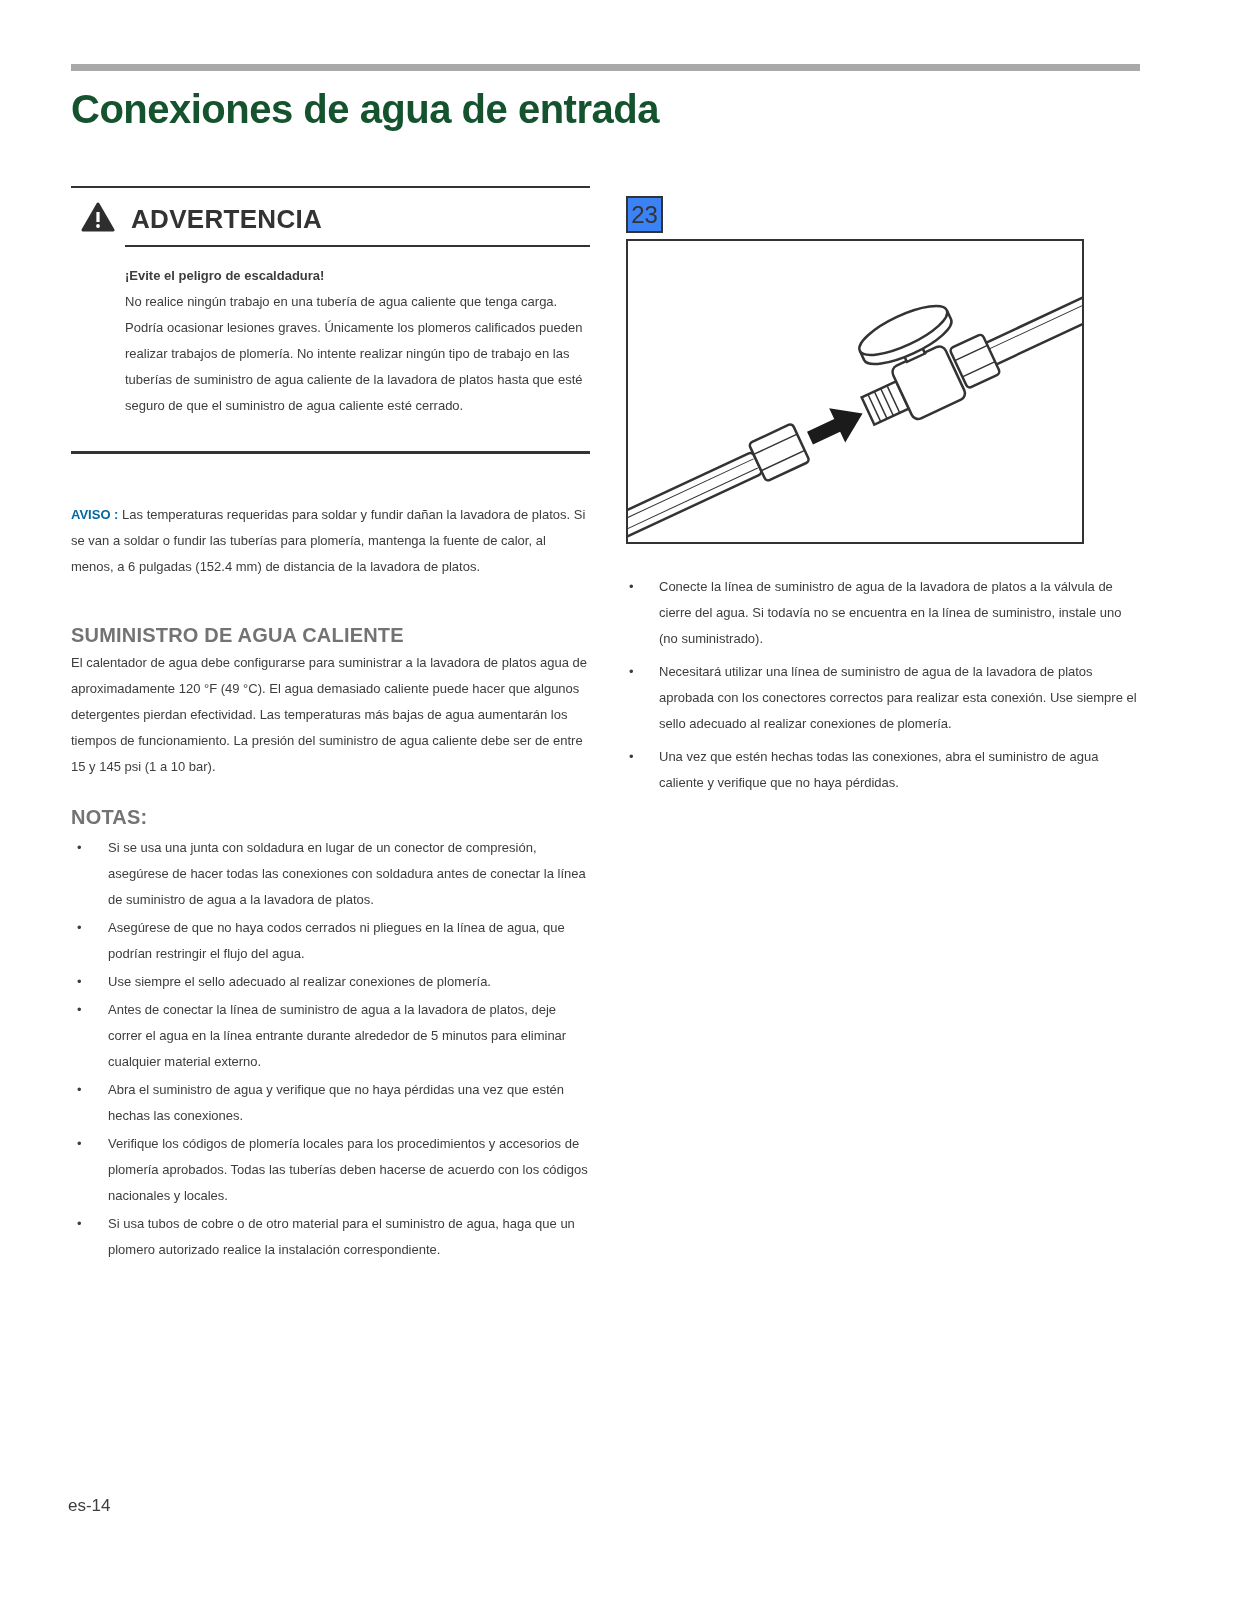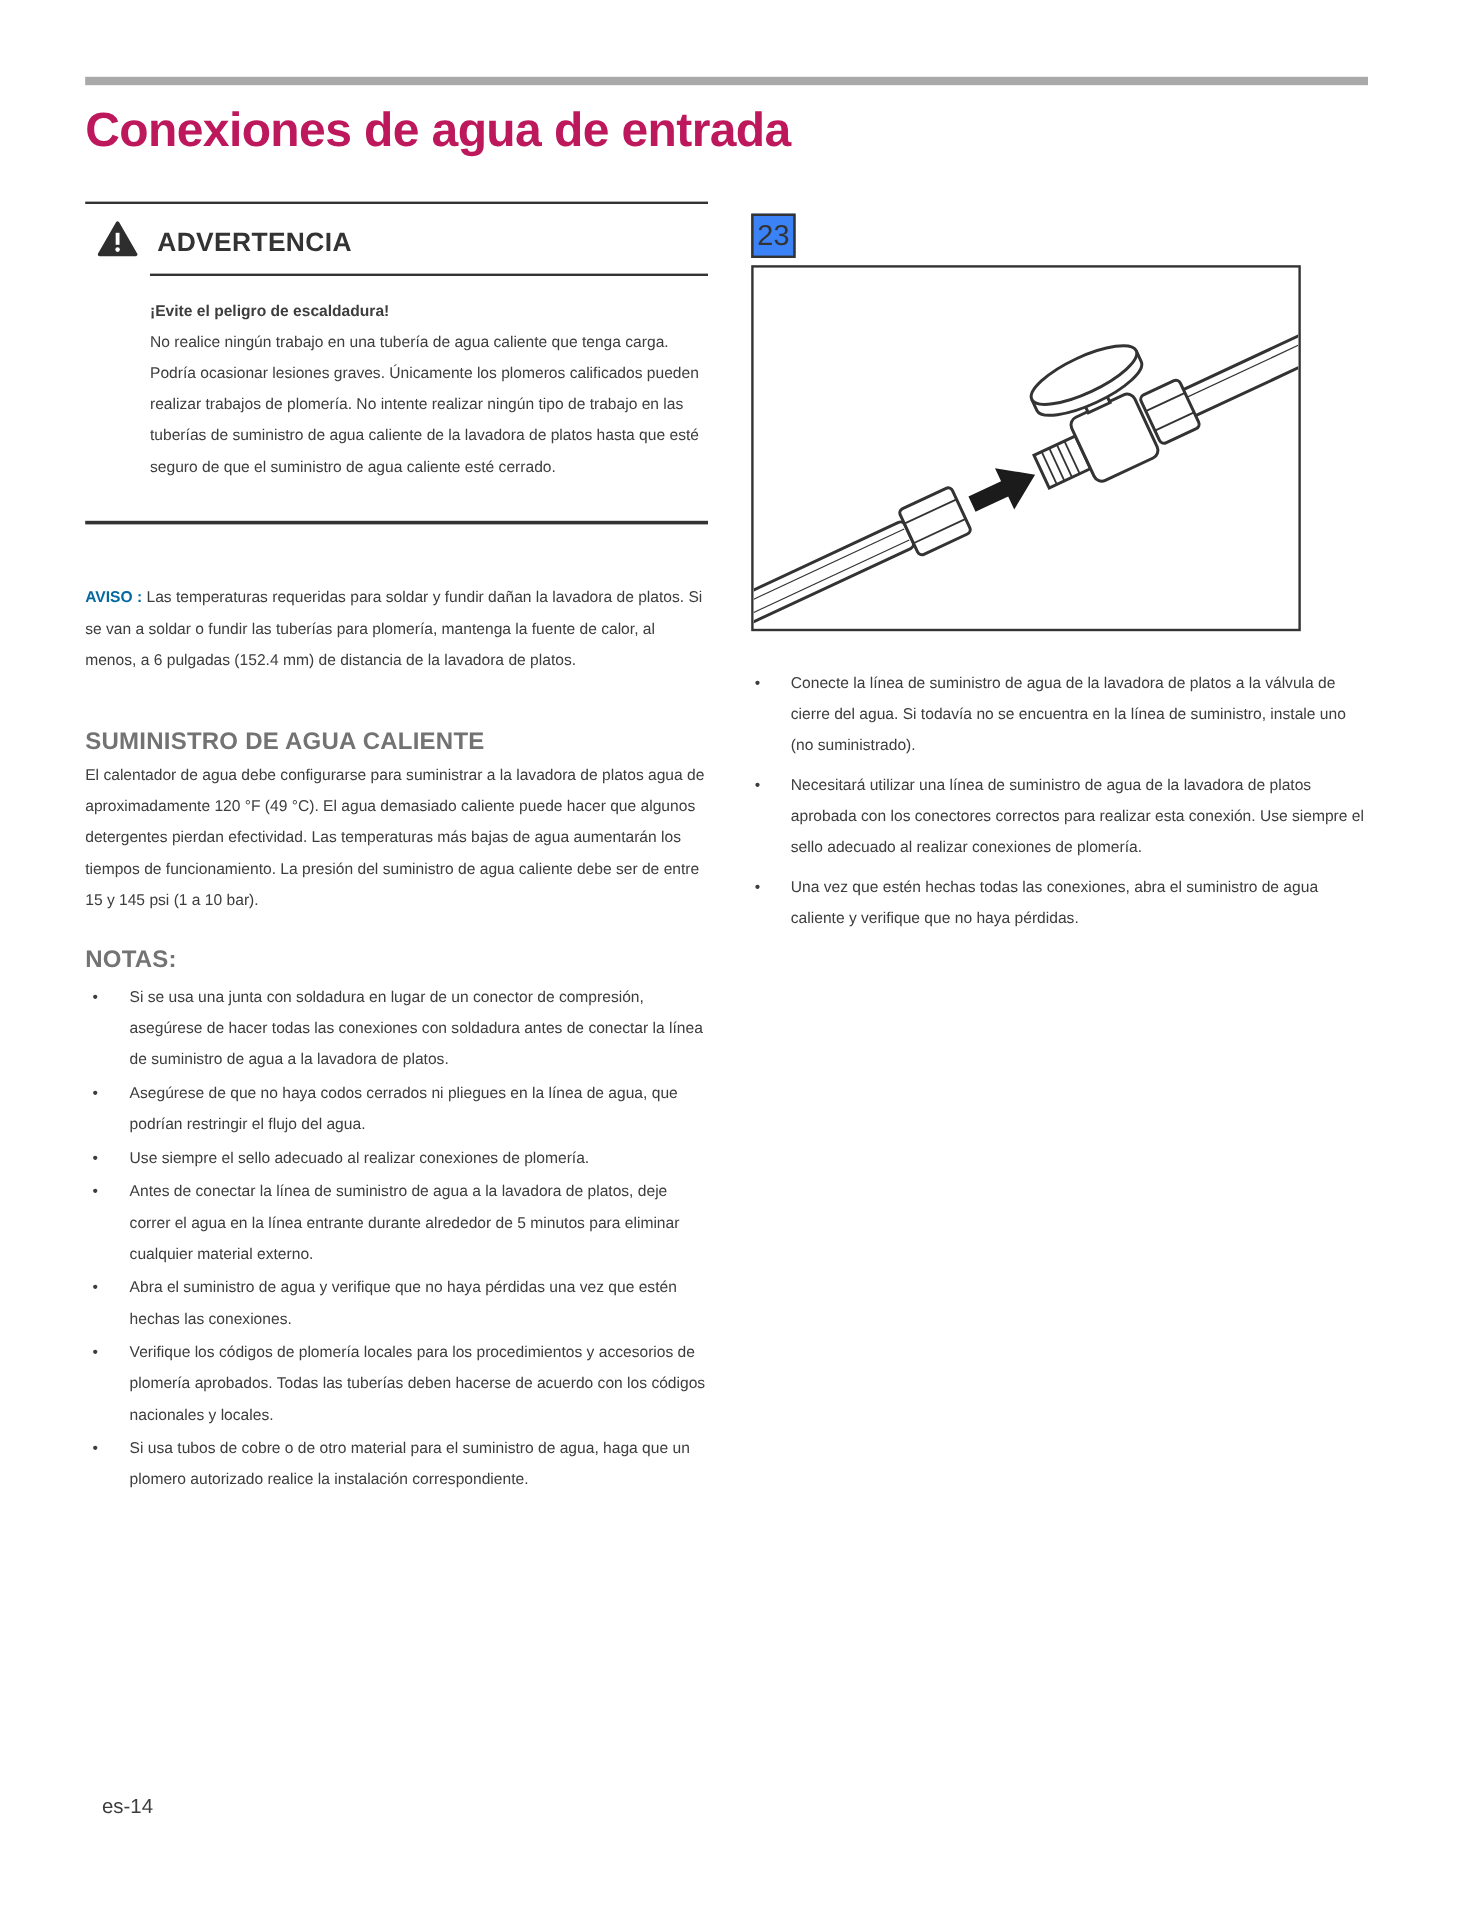--- a/index.html
+++ b/index.html
@@ -16,8 +16,8 @@
   .top-rule { height:7px; background:#a9a9a9; margin-bottom:16px; }
 
   h1.page-title {
-    font-size:40px; font-weight:bold; color:#be185d;
-    letter-spacing:-0.5px; margin-bottom:36px;
+    font-size:40px; font-weight:bold; color:#14532d;
+    letter-spacing:-0.5px; margin-bottom:54px;
   }
 
   .columns { display:flex; gap:36px; align-items:flex-start; }

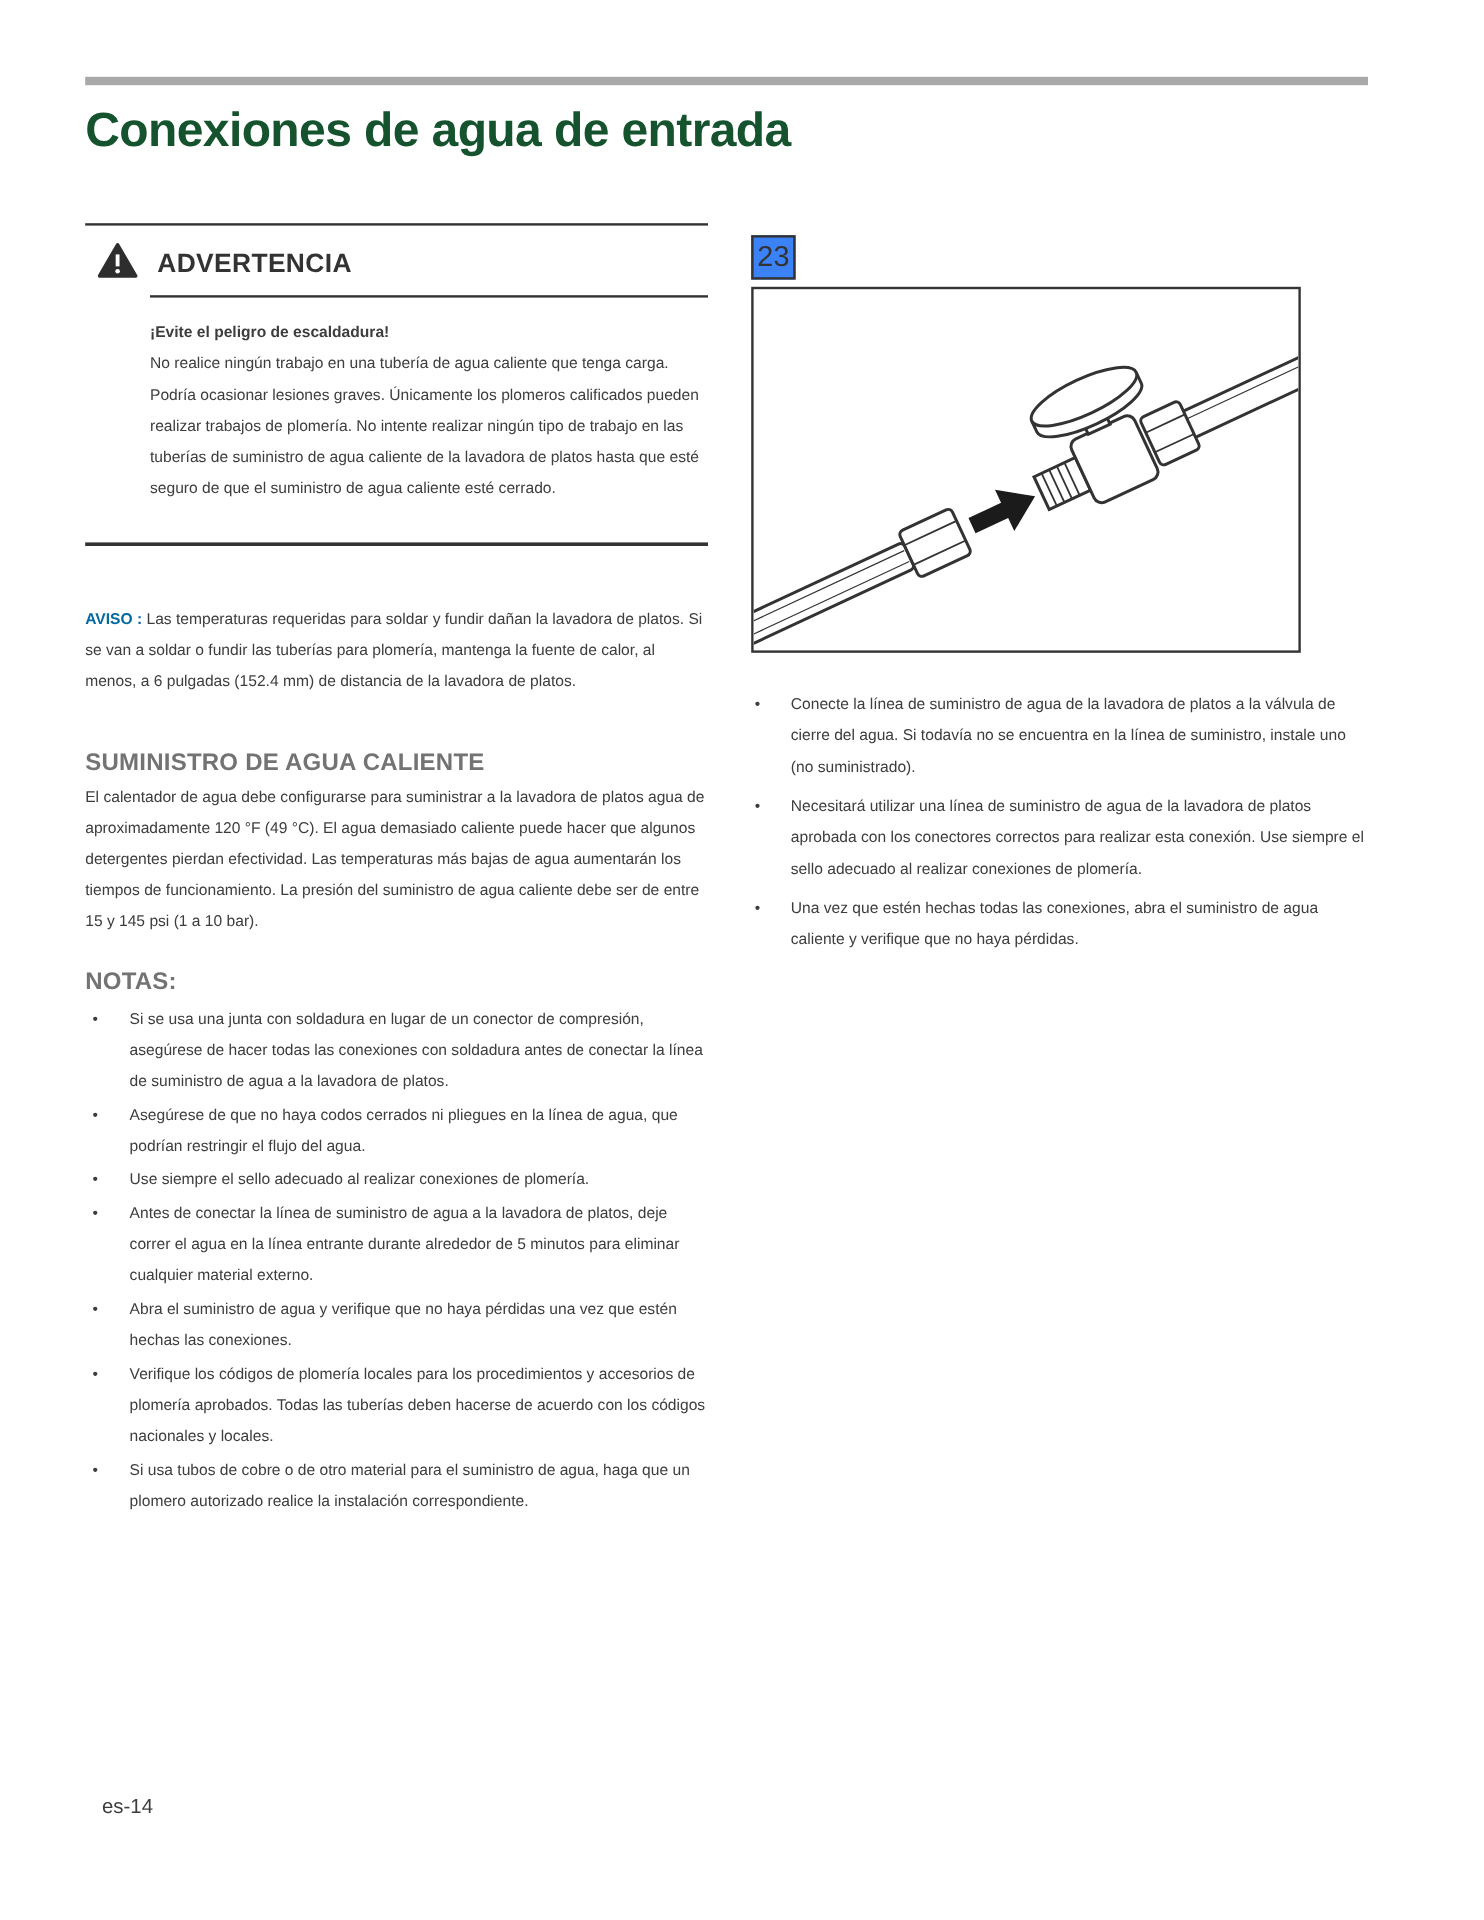--- a/index.html
+++ b/index.html
@@ -33,7 +33,7 @@
     padding:14px 0 32px 0;
   }
   .warning-head { display:flex; align-items:center; gap:16px; padding-left:10px; margin-bottom:8px; }
-  .warning-title { font-size:22px; font-weight:bold; color:#333; letter-spacing:0.3px; }
+  .warning-title { font-size:26px; font-weight:bold; color:#333; letter-spacing:0.3px; }
   .warning-rule { border-bottom:2px solid #333; margin-left:54px; margin-bottom:16px; }
   .warning-body { padding-left:54px; }
   .warning-sub { font-weight:bold; }

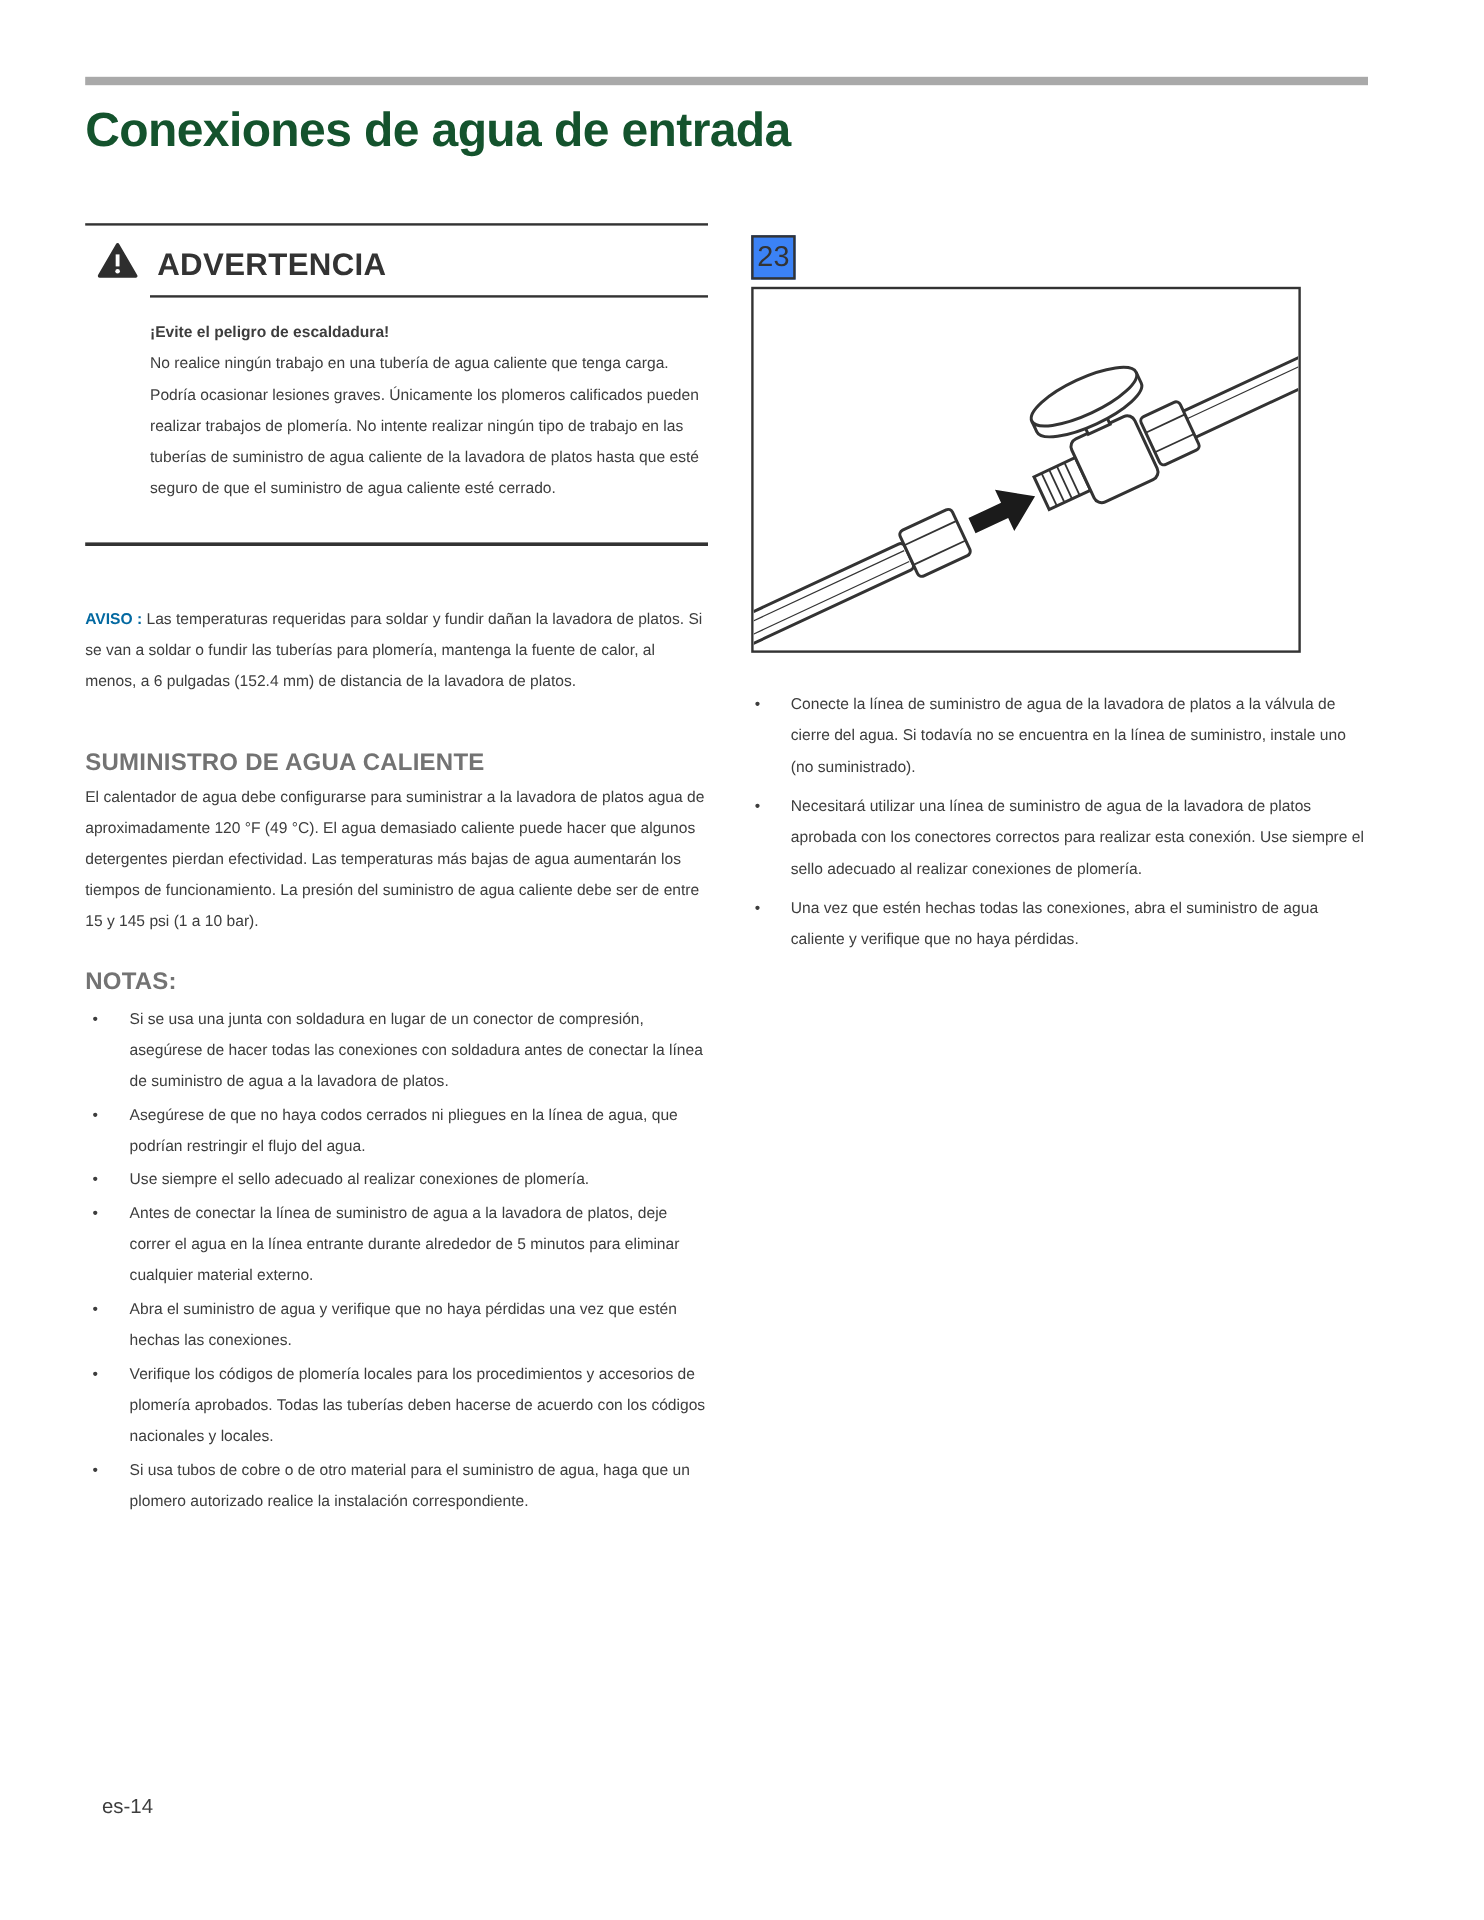--- a/index.html
+++ b/index.html
@@ -77,7 +77,7 @@
   .figure-frame svg { display:block; width:100%; height:100%; }
 
   .footer {
-    position:absolute; left:85px; top:1496px;
+    position:absolute; left:68px; top:1496px;
     font-size:17px; color:#3d3d3d;
   }
 </style>

